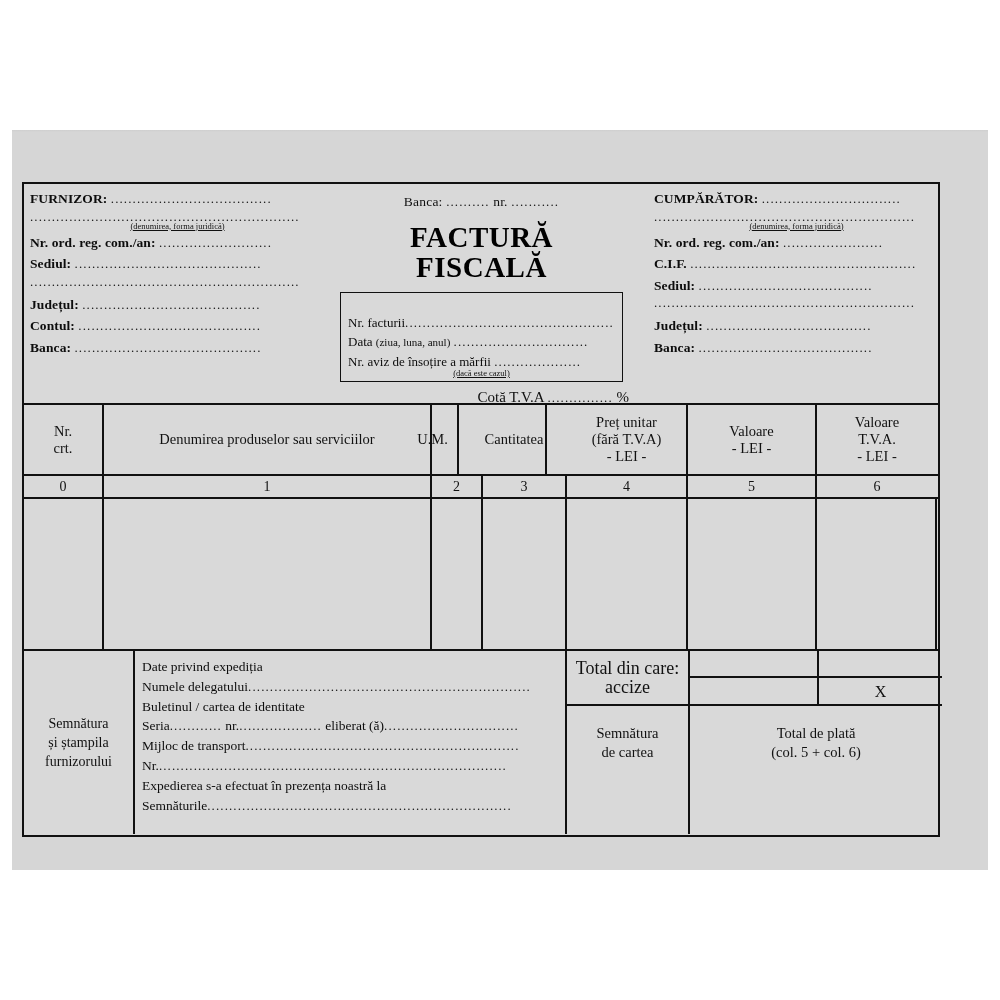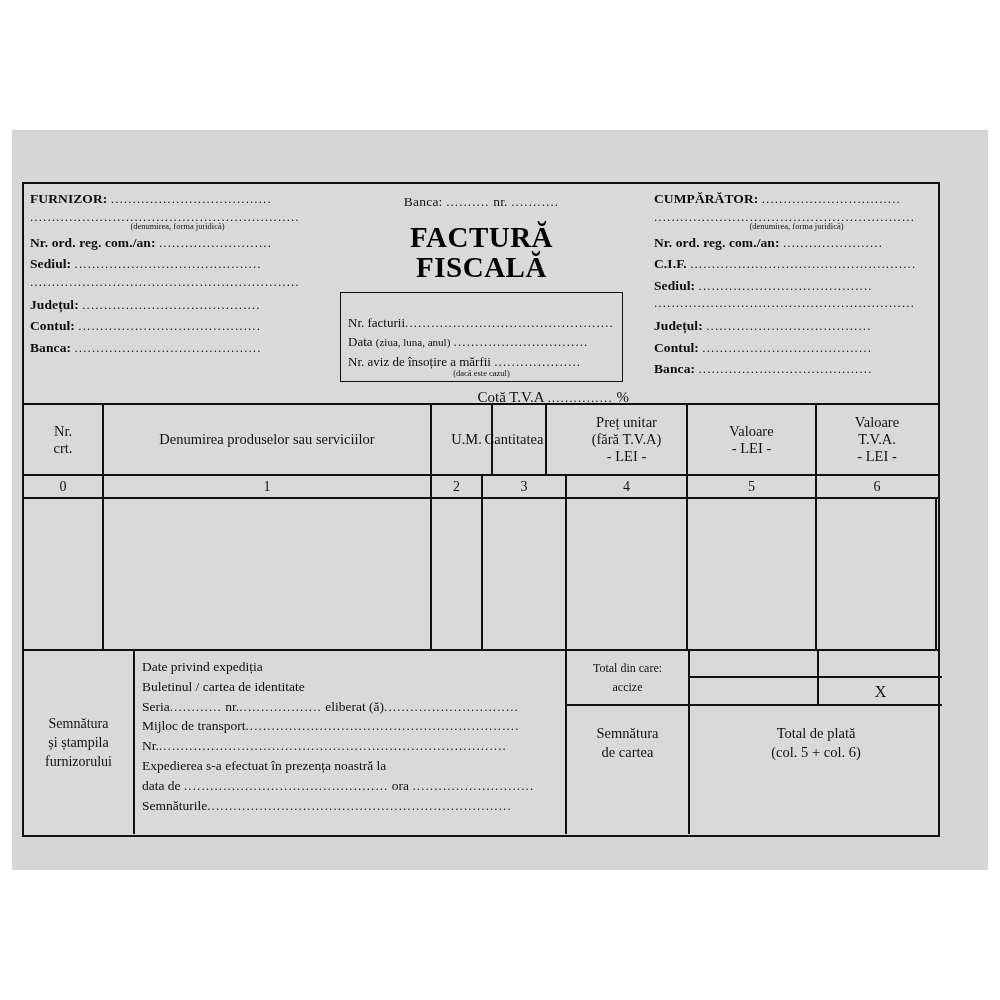--- a/index.html
+++ b/index.html
@@ -55,7 +55,7 @@
   }
   .tiny{
     font-size:8.5px;text-align:center;line-height:10px;color:#111;
-    margin-top:-3px;margin-bottom:1px;
+    margin-top:-3px;margin-bottom:1px;text-decoration:underline;
   }
   
   .seria{

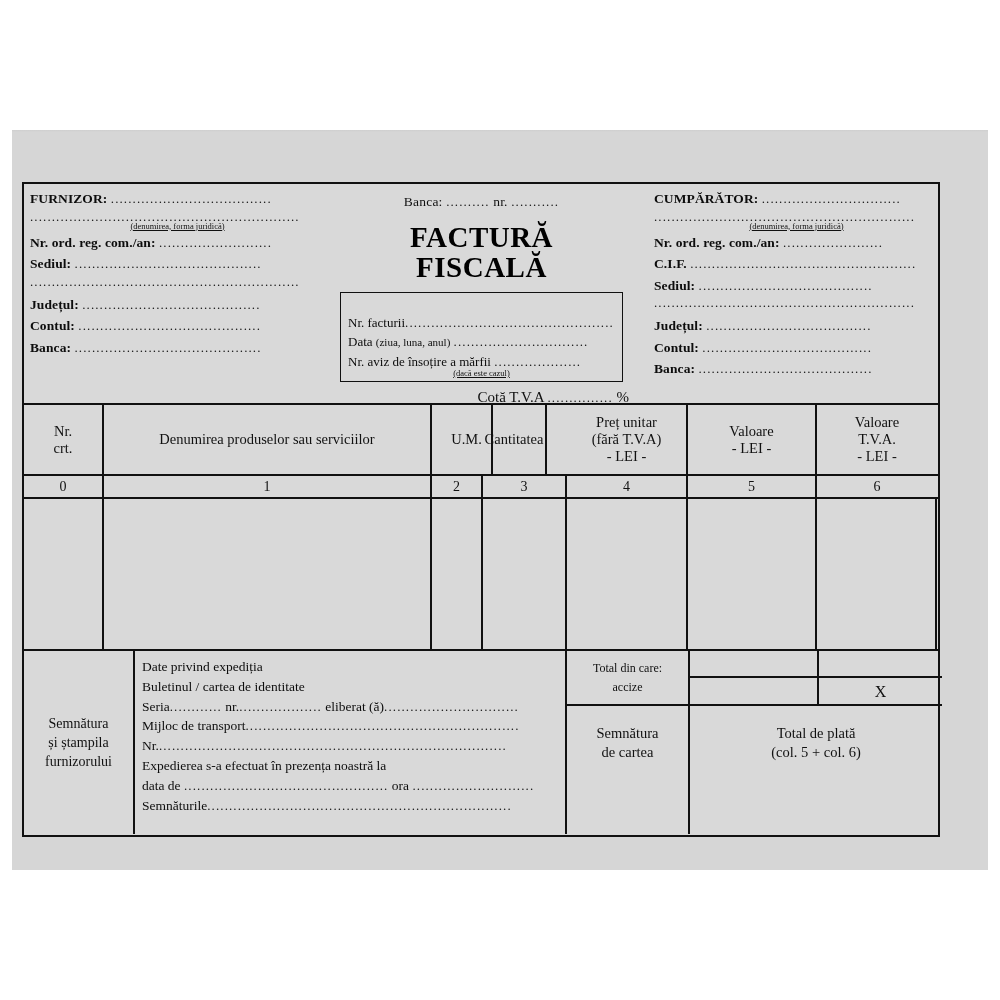--- a/index.html
+++ b/index.html
@@ -264,10 +264,6 @@
         <span class="dots">......................................</span>
       </div>
       <div class="fld">
-        <b>Contul:</b>
-        <span class="dots">.......................................</span>
-      </div>
-      <div class="fld">
         <b>Banca:</b>
         <span class="dots">........................................</span>
       </div>

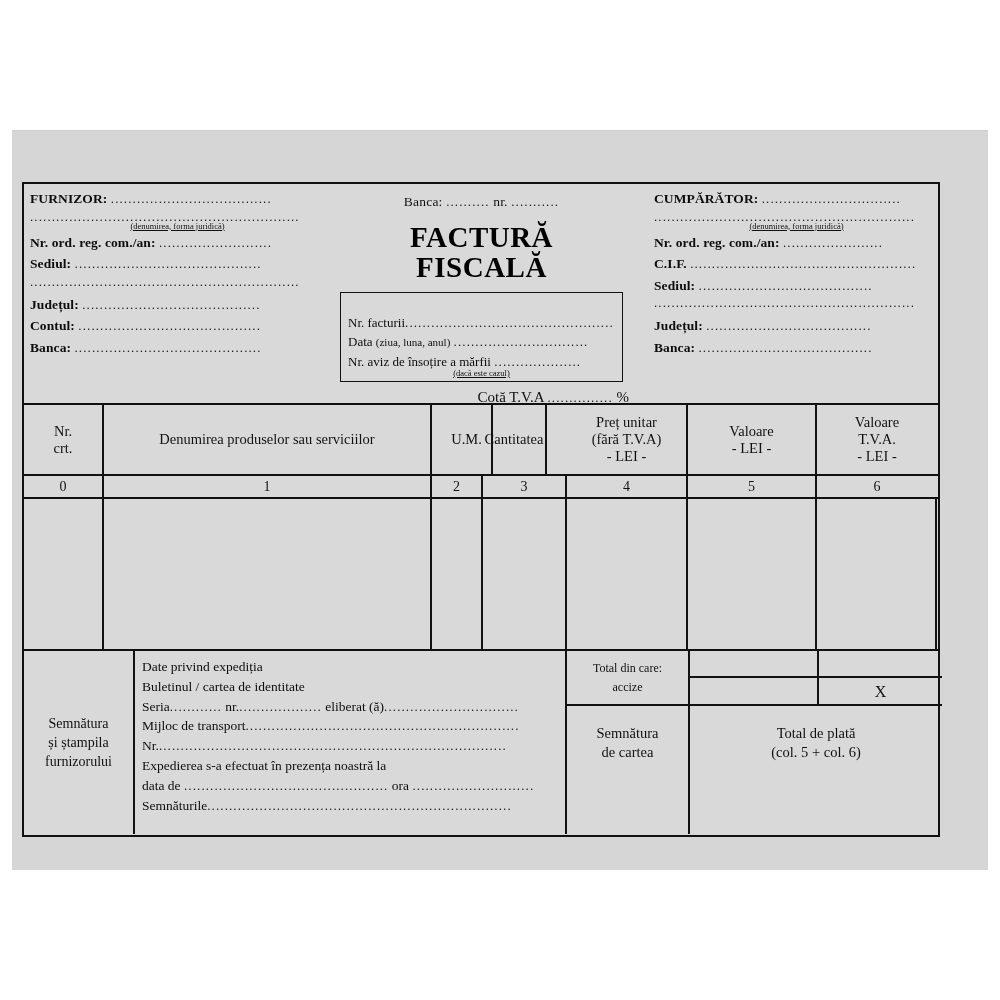--- a/index.html
+++ b/index.html
@@ -280,7 +280,7 @@
     <div class="cell" style="left:80px;width:328px">
       <span>Denumirea produselor sau serviciilor</span>
     </div>
-    <div class="cell" style="left:418px;width:51px">
+    <div class="cell" style="left:384px;width:51px">
       <span>U.M.</span>
     </div>
     <div class="cell" style="left:459px;width:64px">

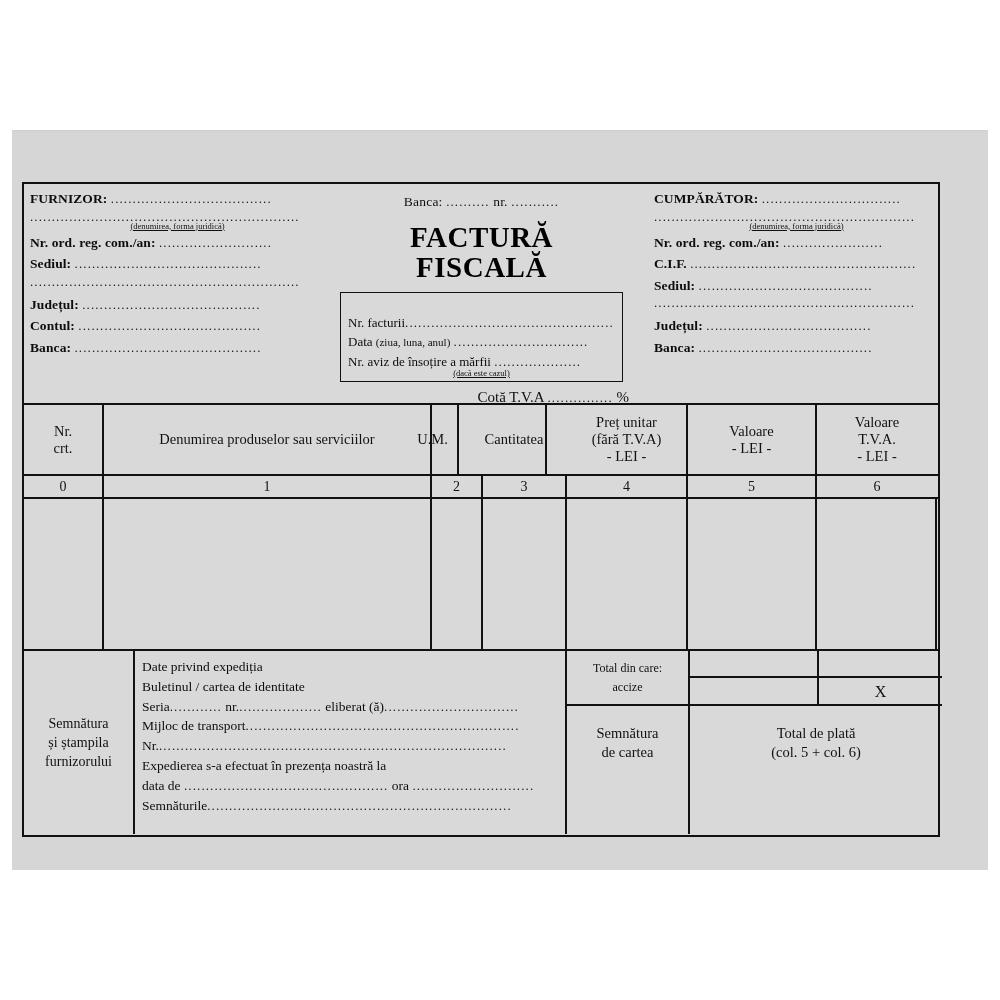--- a/index.html
+++ b/index.html
@@ -130,7 +130,7 @@
     position:absolute;left:0;top:0;width:123px;height:100%;
     box-sizing:border-box;border-right:2px solid #111;
     display:flex;flex-direction:column;align-items:center;
-    justify-content:center;font-size:12px;line-height:19px;color:#111;
+    justify-content:center;font-size:18px;line-height:19px;color:#111;
   }
   .acc-a{
     position:absolute;left:123px;top:0;width:129px;height:27px;

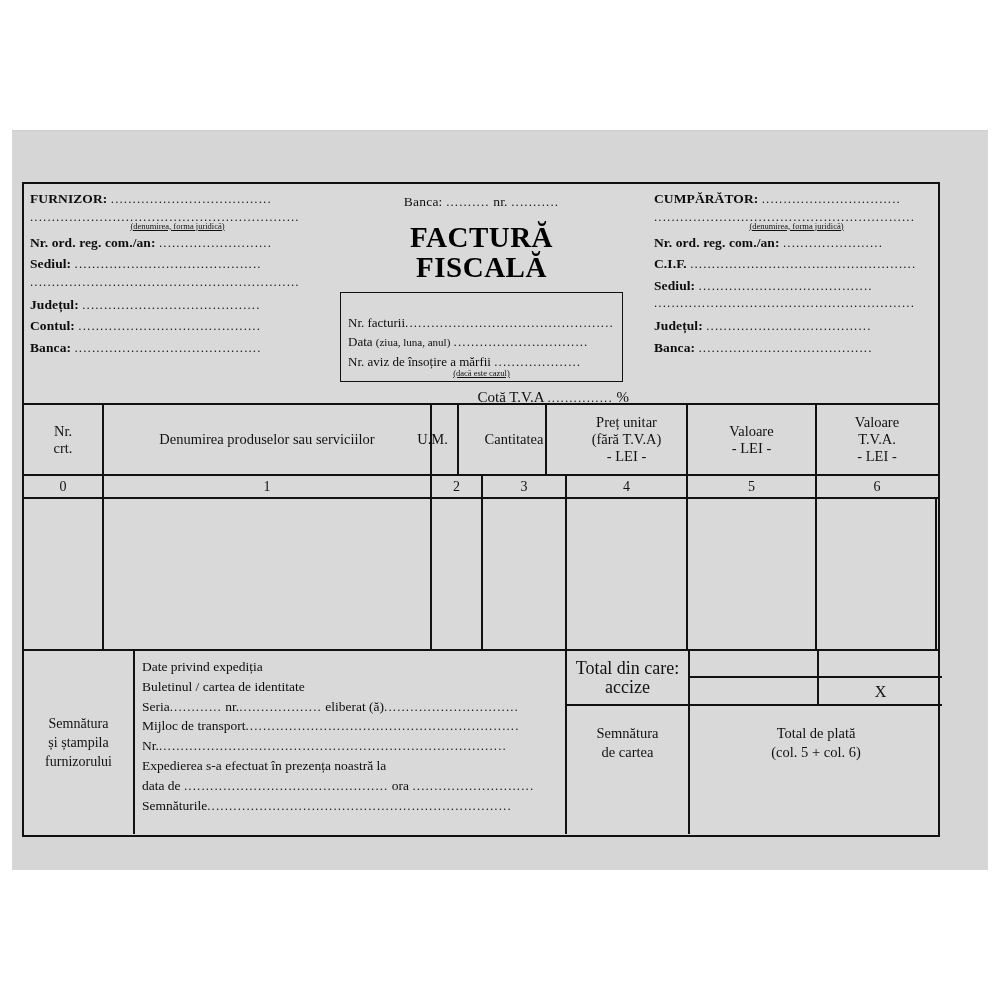--- a/index.html
+++ b/index.html
@@ -341,6 +341,9 @@
     <div class="f-exp">
       <div class="fld">Date privind expediția</div>
       <div class="fld nw">
+        <span>Numele delegatului</span><span class="dots">.................................................................</span>
+      </div>
+      <div class="fld nw">
         <span>Buletinul / cartea de identitate</span>
       </div>
       <div class="fld nw">

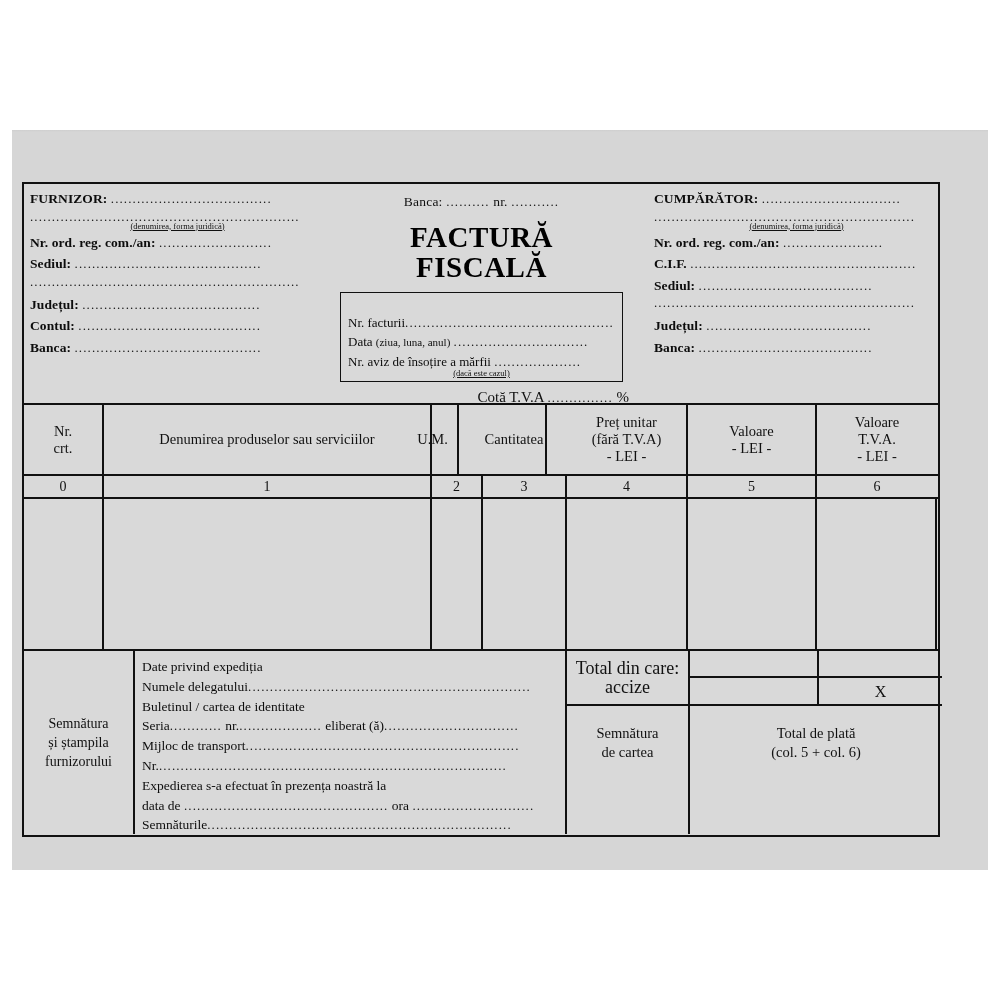--- a/index.html
+++ b/index.html
@@ -361,10 +361,6 @@
         <span>Expedierea s-a efectuat în prezența noastră la</span>
       </div>
       <div class="fld nw">
-        <span>data de</span> <span class="dots">...............................................</span>
-        <span>ora</span> <span class="dots">............................</span>
-      </div>
-      <div class="fld nw">
         <span>Semnăturile</span><span class="dots">......................................................................</span>
       </div>
     </div>

